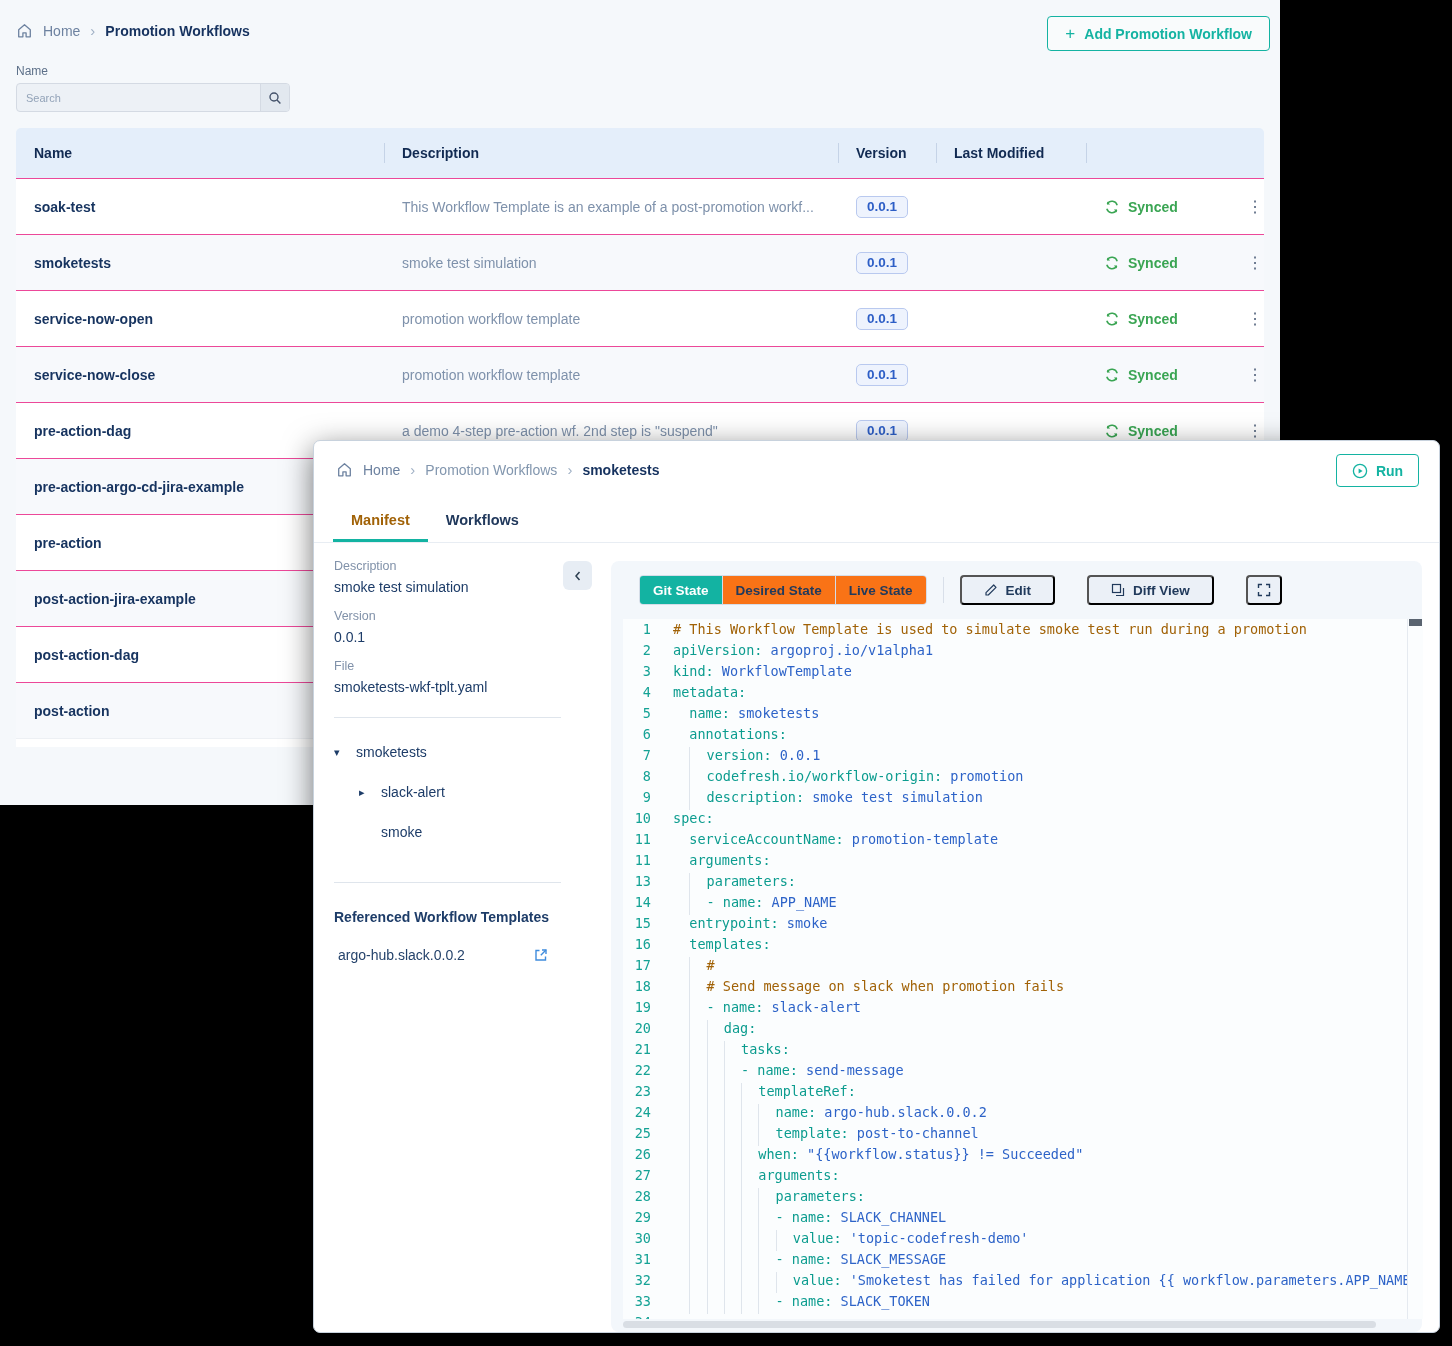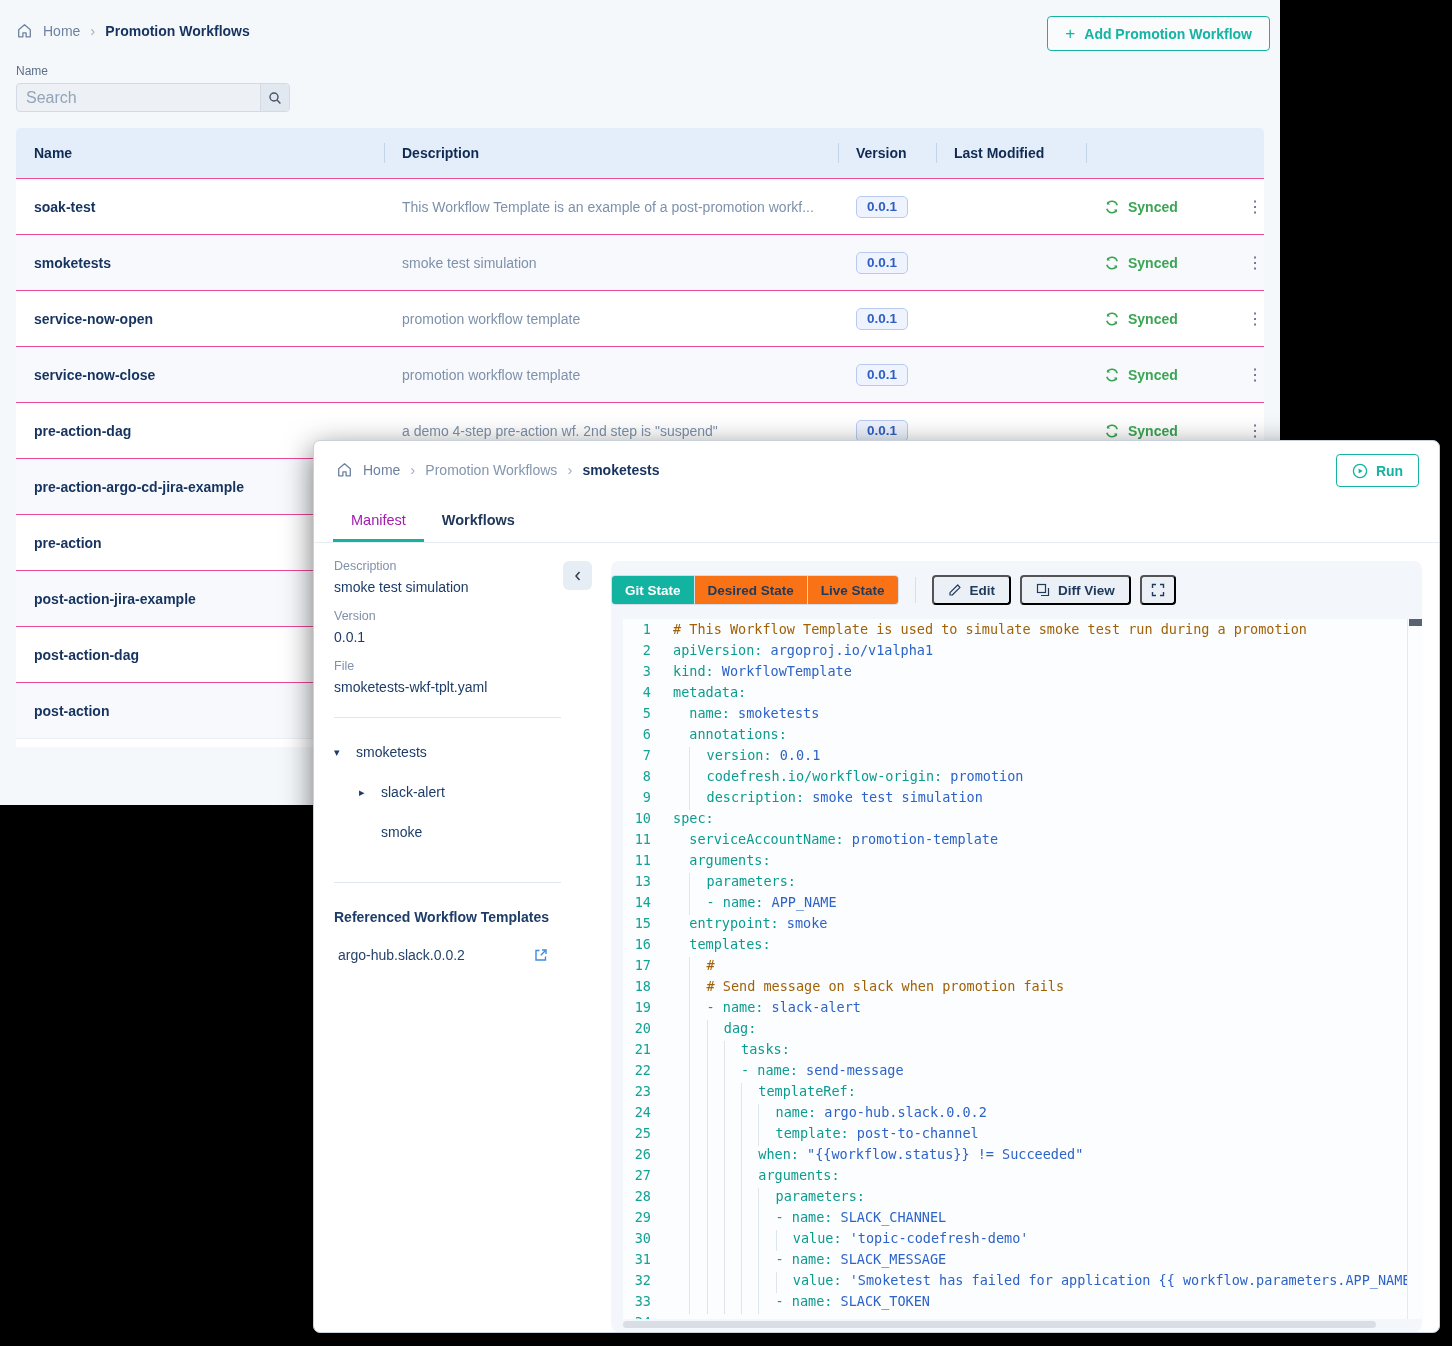--- a/index.html
+++ b/index.html
@@ -19,7 +19,7 @@
   .filter-label{position:absolute;left:16px;top:64px;font-size:12px;color:#5d7089;}
   .search{position:absolute;left:16px;top:83px;width:272px;height:27px;display:flex;
     border:1px solid #d4dae3;border-radius:4px;overflow:hidden;background:#edf1f6;}
-  .search input{flex:1;border:0;background:transparent;outline:none;padding:0 9px;font-size:16px;color:#0c4a6e;font-family:"Liberation Sans",sans-serif;}
+  .search input{flex:1;border:0;background:transparent;outline:none;padding:0 9px;font-size:11px;color:#0c4a6e;font-family:"Liberation Sans",sans-serif;}
   .search input::placeholder{color:#93a3b8;}
   .search-btn{width:28px;display:flex;align-items:center;justify-content:center;background:#e2e8ef;border-left:1px solid #d4dae3;cursor:pointer;}
 

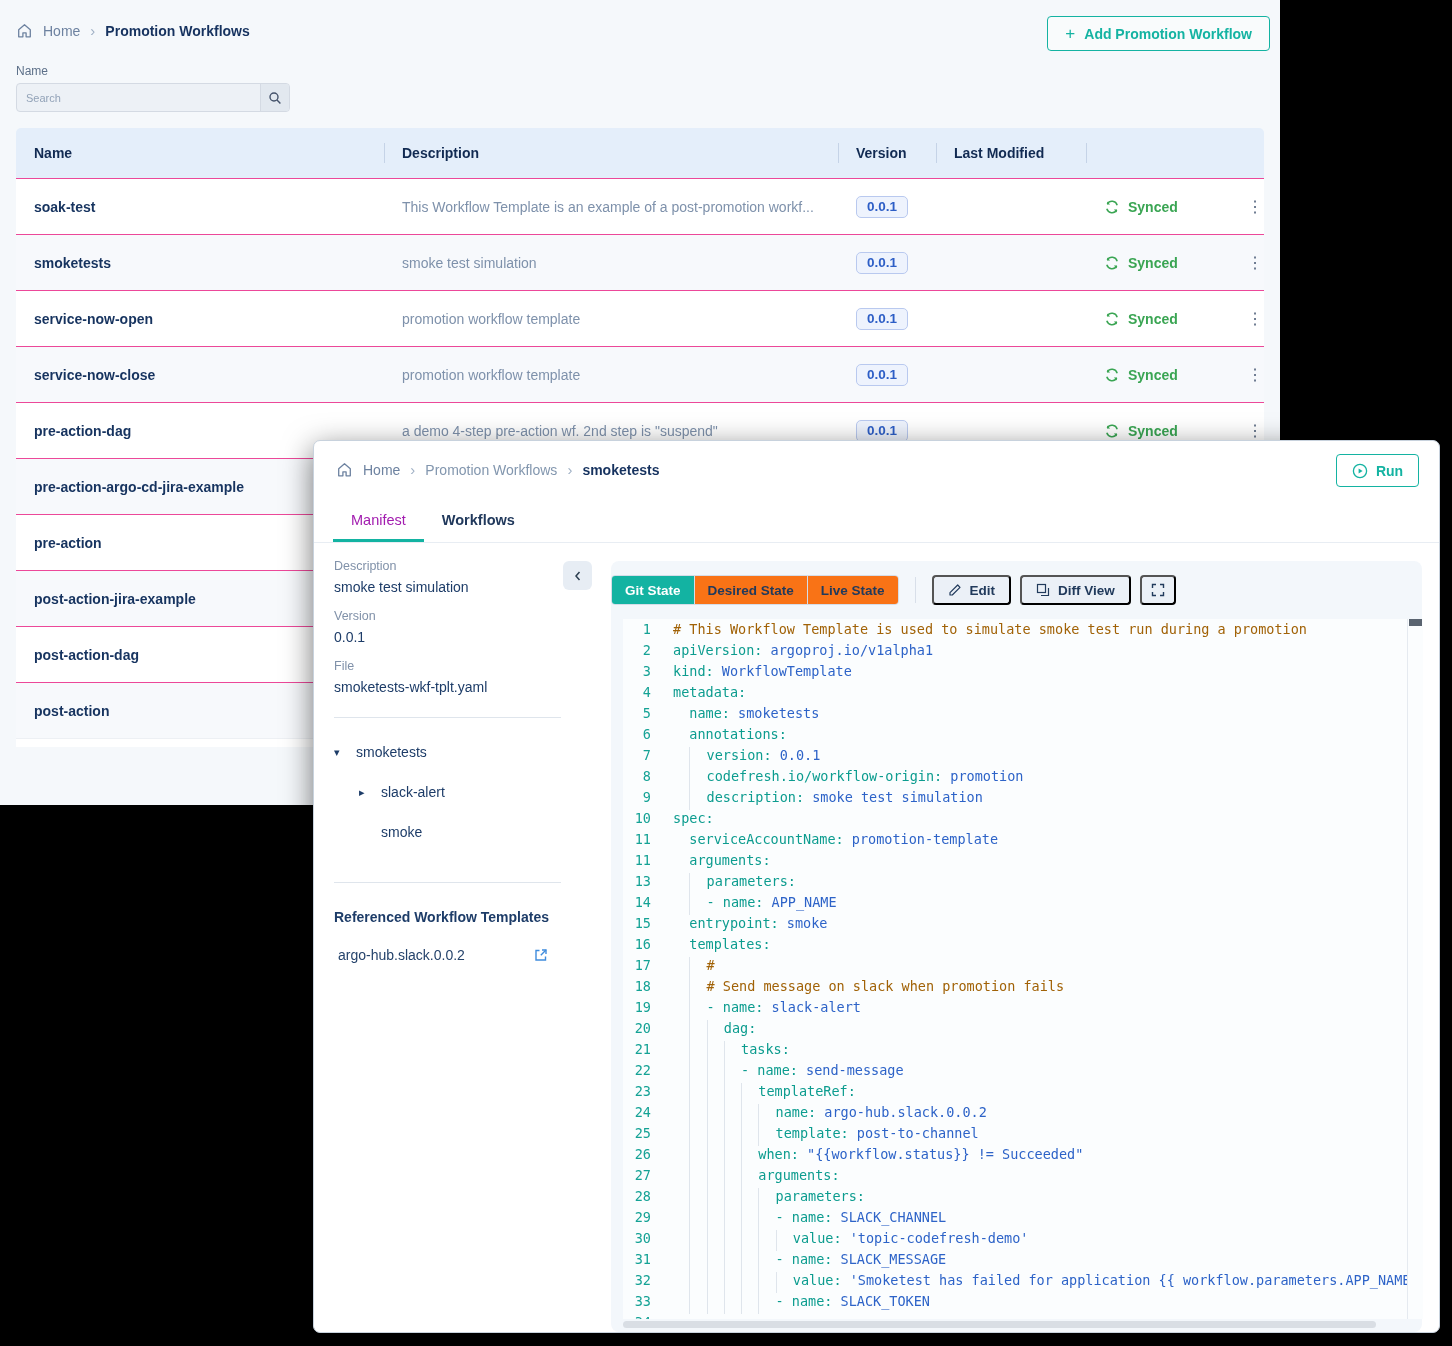--- a/index.html
+++ b/index.html
@@ -49,7 +49,7 @@
   .m-tabs{position:absolute;left:0;top:59px;width:100%;height:43px;border-bottom:1px solid #e8edf3;
     display:flex;padding-left:19px;box-sizing:border-box;}
   .mtab{padding:12px 18px;font-size:14.5px;color:#21395c;font-weight:600;cursor:pointer;border-bottom:3px solid transparent;}
-  .mtab.active{color:#a21caf;font-weight:400;border-bottom-color:#13b3a2;}
+  .mtab.active{color:#a16207;font-weight:700;border-bottom-color:#13b3a2;}
 
   .sidebar{position:absolute;left:20px;top:112px;width:242px;color:#1d3c68;}
   .sb-label{font-size:12.5px;color:#8091a9;margin-top:14px;}

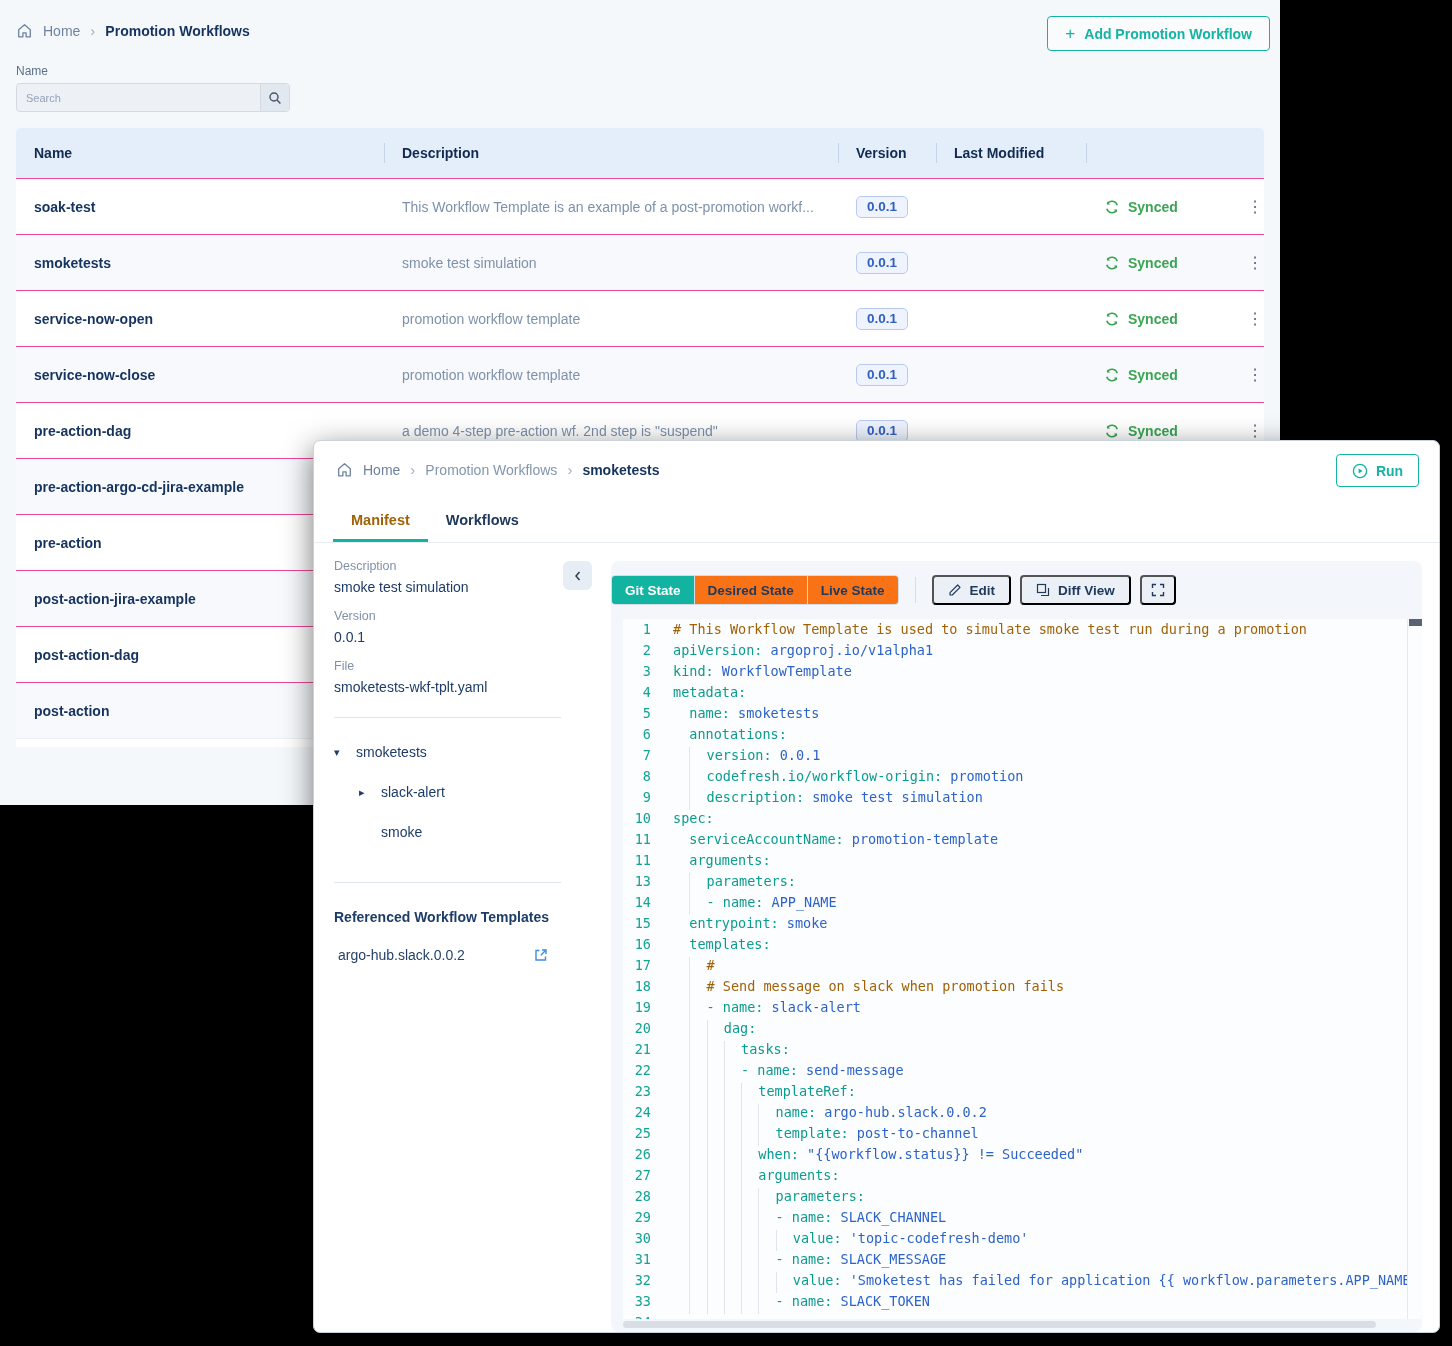--- a/index.html
+++ b/index.html
@@ -66,7 +66,7 @@
     display:flex;align-items:center;justify-content:center;cursor:pointer;}
 
   .editor{position:absolute;left:297px;top:120px;width:811px;height:771px;background:#f3f7fb;border-radius:8px;}
-  .toolbar{position:absolute;left:0;top:14px;height:30px;display:flex;align-items:center;}
+  .toolbar{position:absolute;left:28px;top:14px;height:30px;display:flex;align-items:center;}
   .seg{display:flex;border:1px solid #d5dde8;border-radius:4px;overflow:hidden;height:30px;box-sizing:border-box;}
   .seg-btn{display:flex;align-items:center;padding:0 13px;font-size:13.5px;font-weight:600;color:#213a5c;background:#f97316;
     border-right:1px solid #d5dde8;cursor:pointer;}

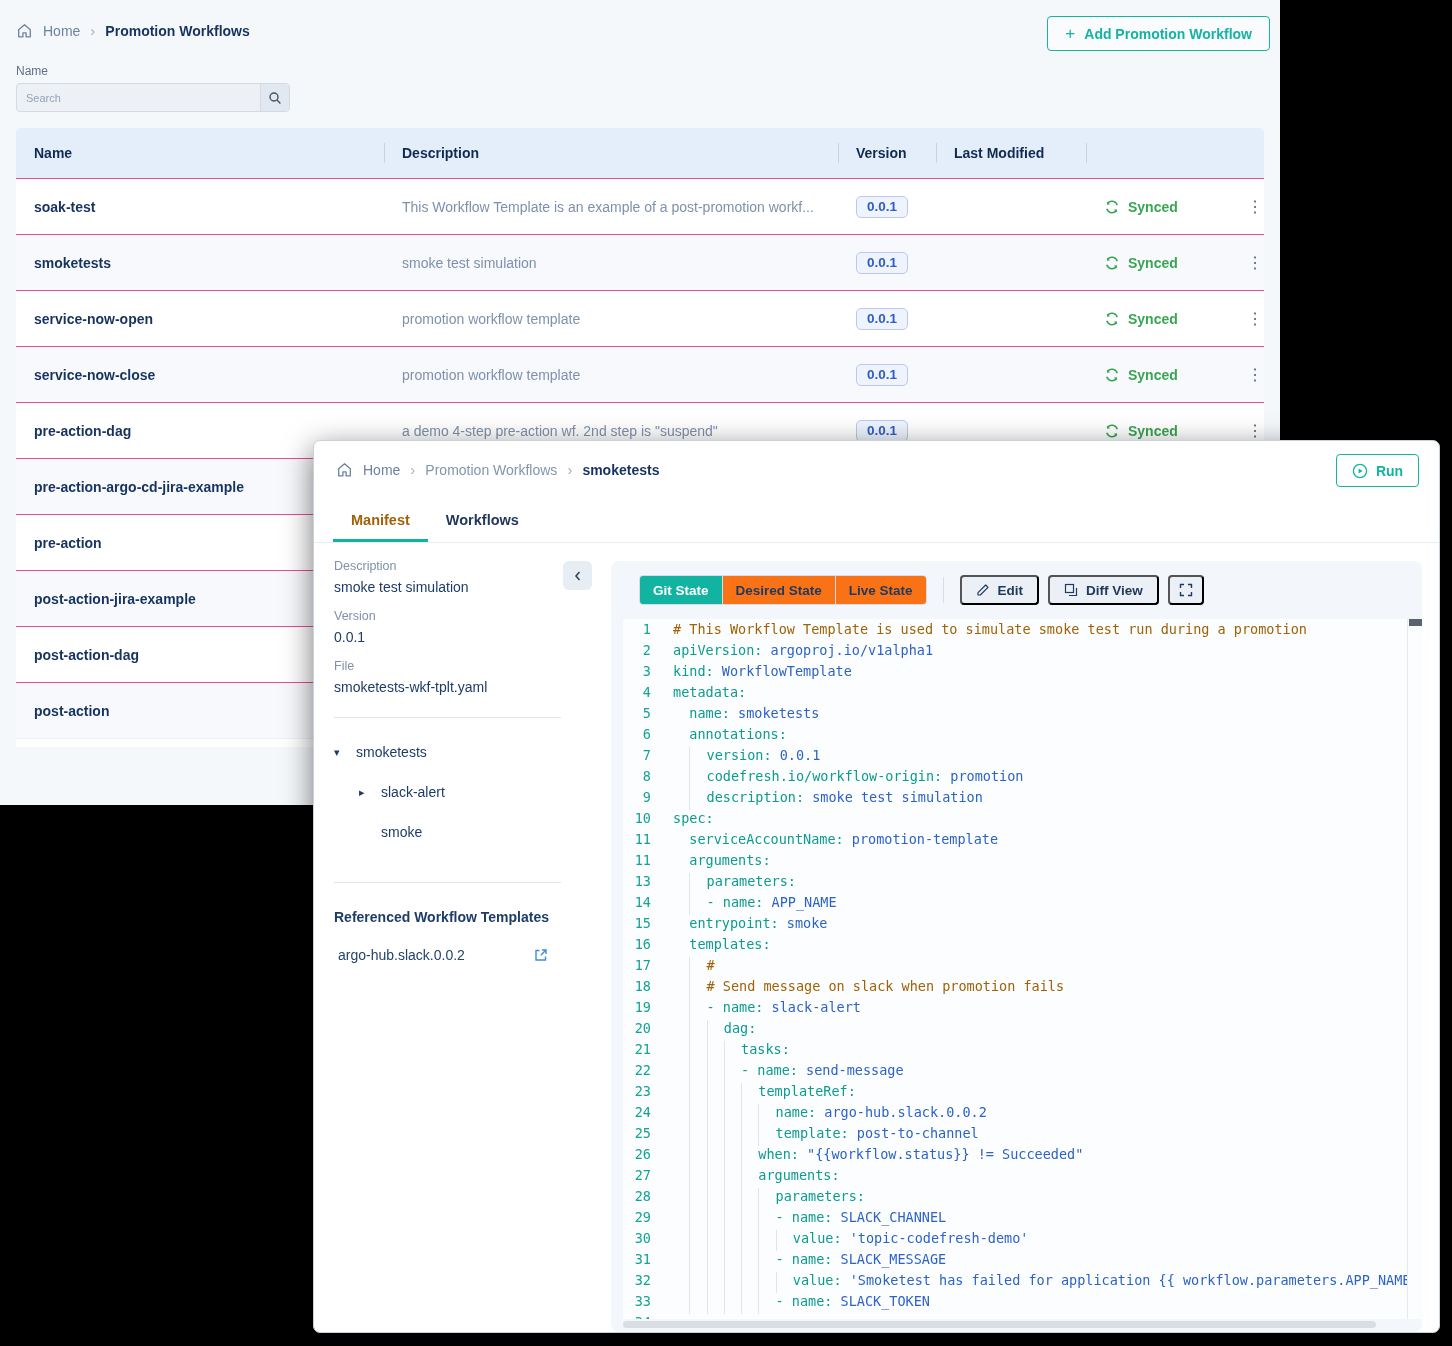--- a/index.html
+++ b/index.html
@@ -73,7 +73,7 @@
   .seg-btn:last-child{border-right:0;}
   .seg-btn.active{background:#13b3a2;color:#fff;}
   .tb-div{width:1px;height:26px;background:#d8dfe9;margin:0 16px;}
-  .tb-btn{display:flex;align-items:center;gap:8px;height:30px;padding:0 14px;margin-right:9px;background:#ebf0f7;
+  .tb-btn{display:flex;align-items:center;gap:8px;height:30px;padding:0 22px;margin-right:32px;background:#ebf0f7;
     border-radius:4px;font-size:13.5px;font-weight:600;color:#213a5c;cursor:pointer;box-sizing:border-box;}
   .tb-btn.icon-only{padding:0 9px;margin-right:0;}
 

